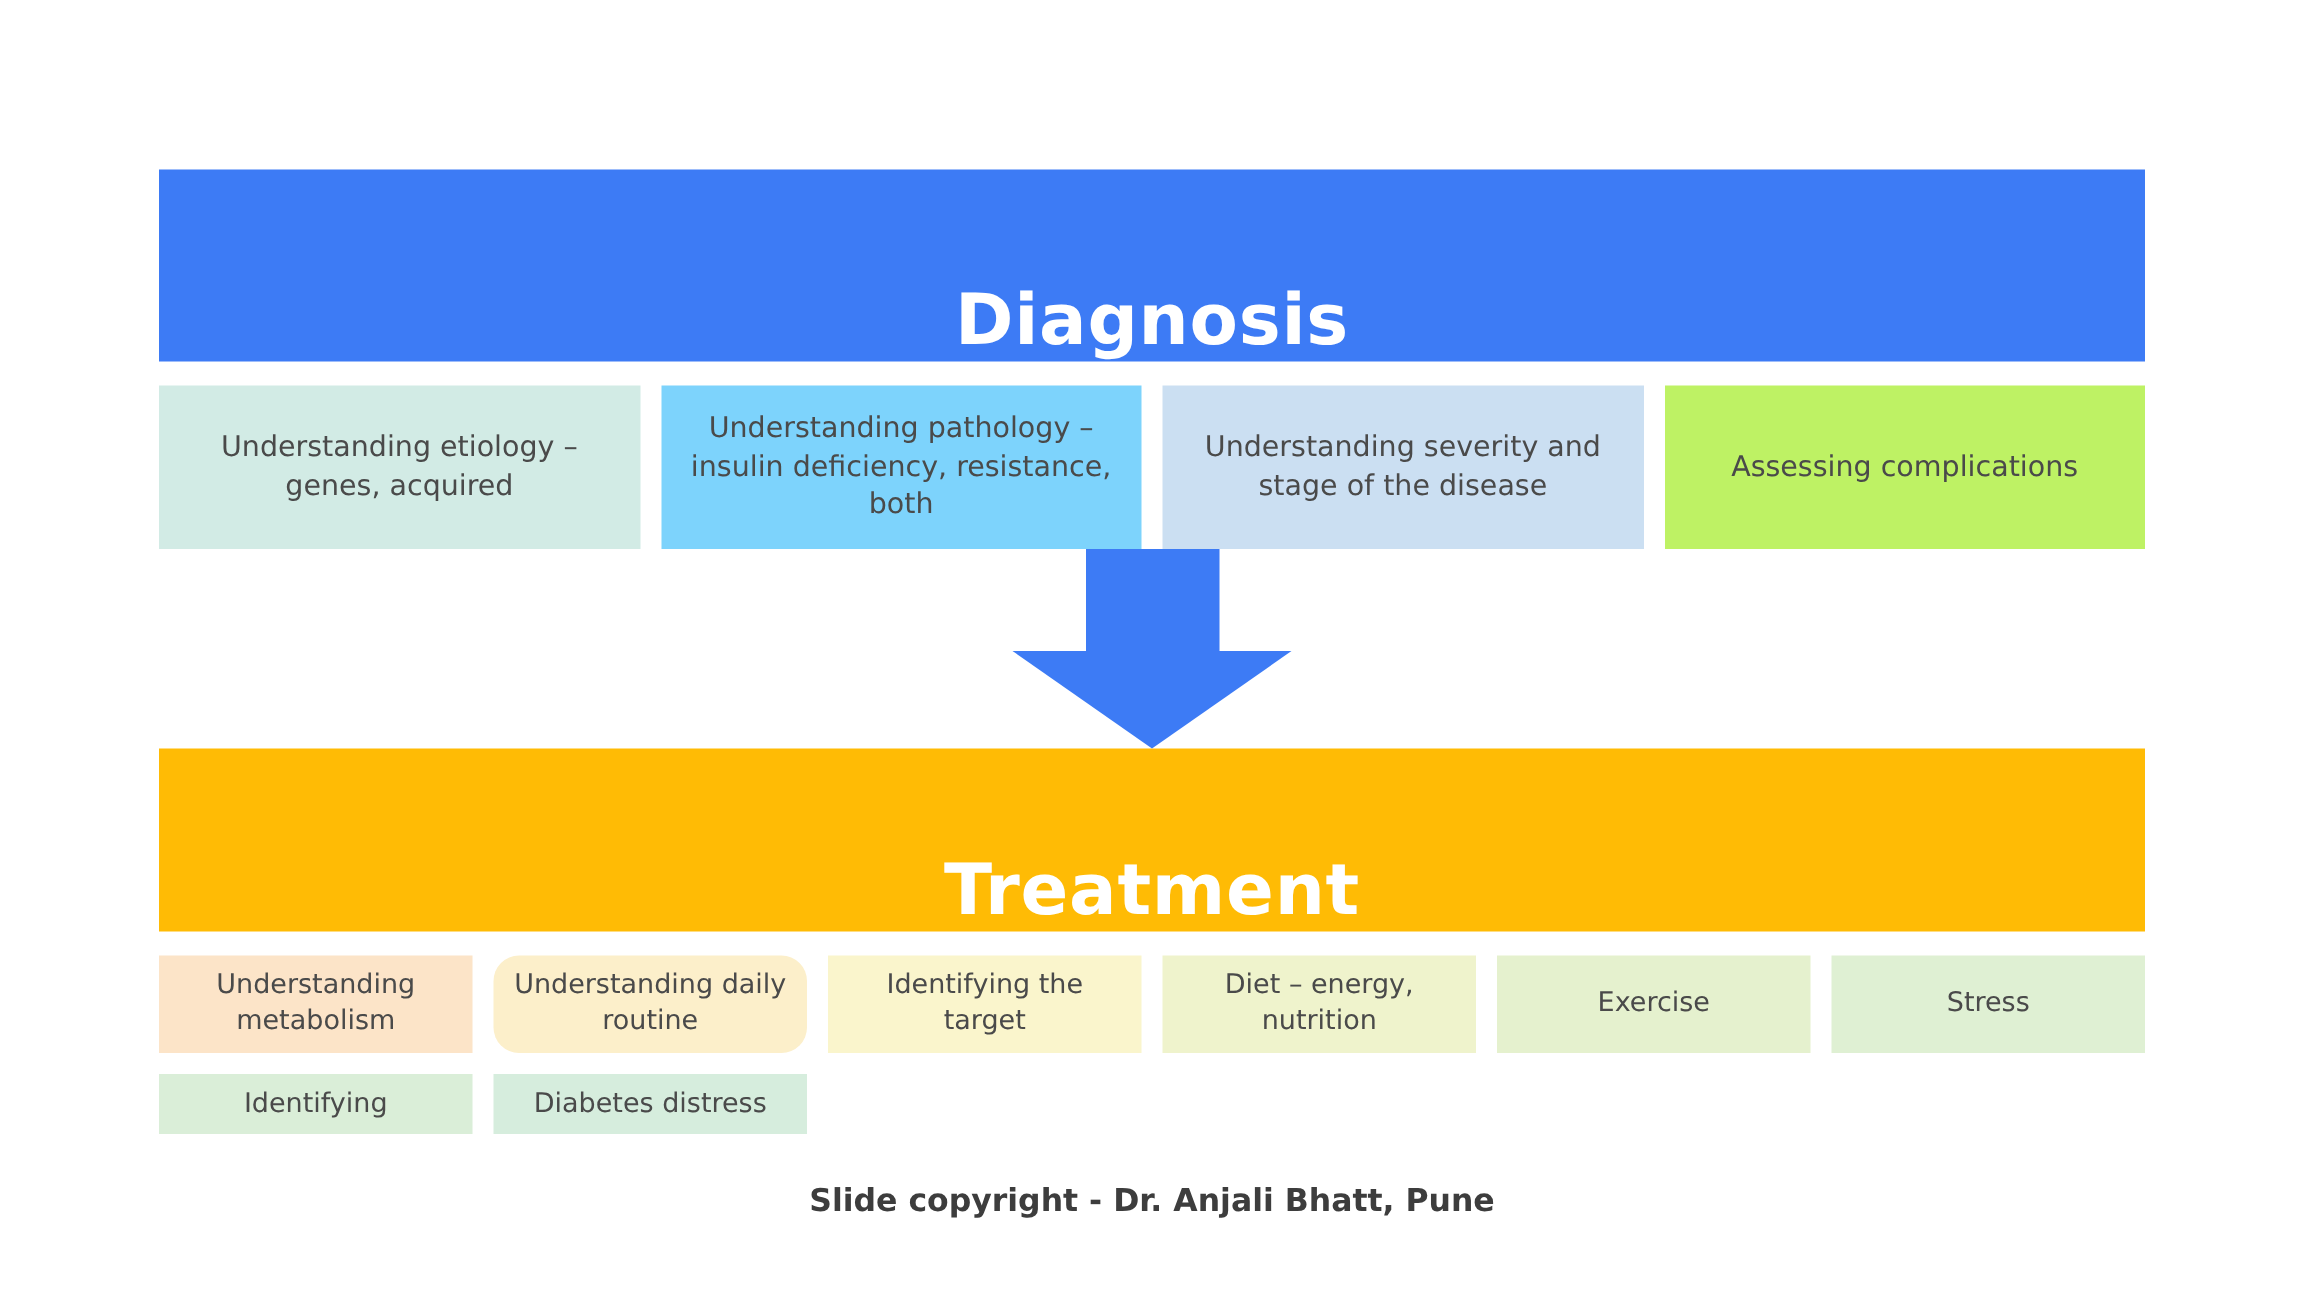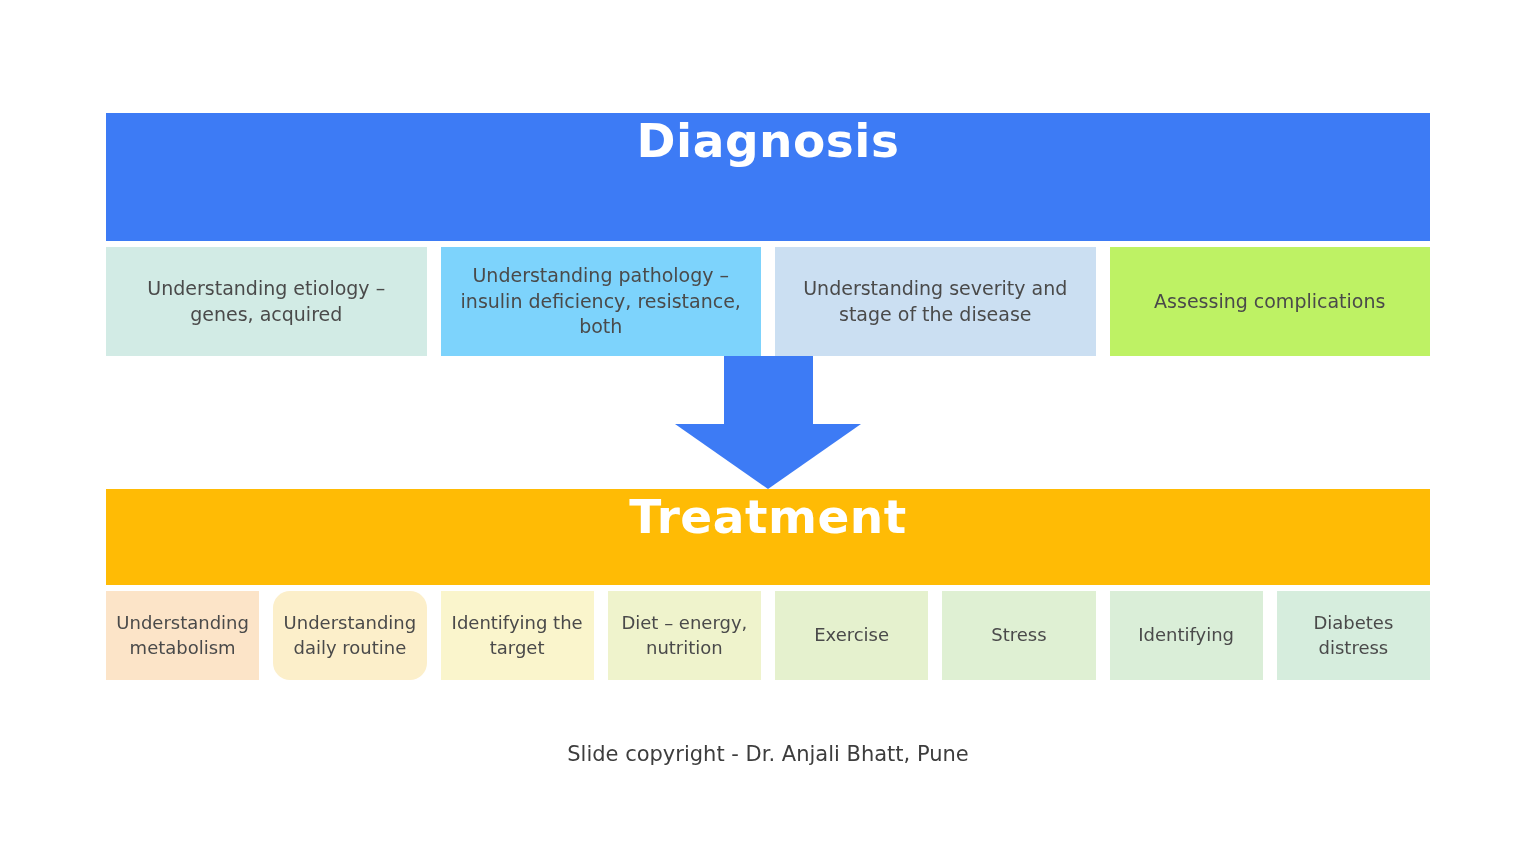--- a/index.html
+++ b/index.html
@@ -18,7 +18,7 @@
   .band {
     width: 100%;
     display: flex;
-    align-items: flex-start;
+    align-items: flex-end;
     justify-content: center;
   }
   .band-title {

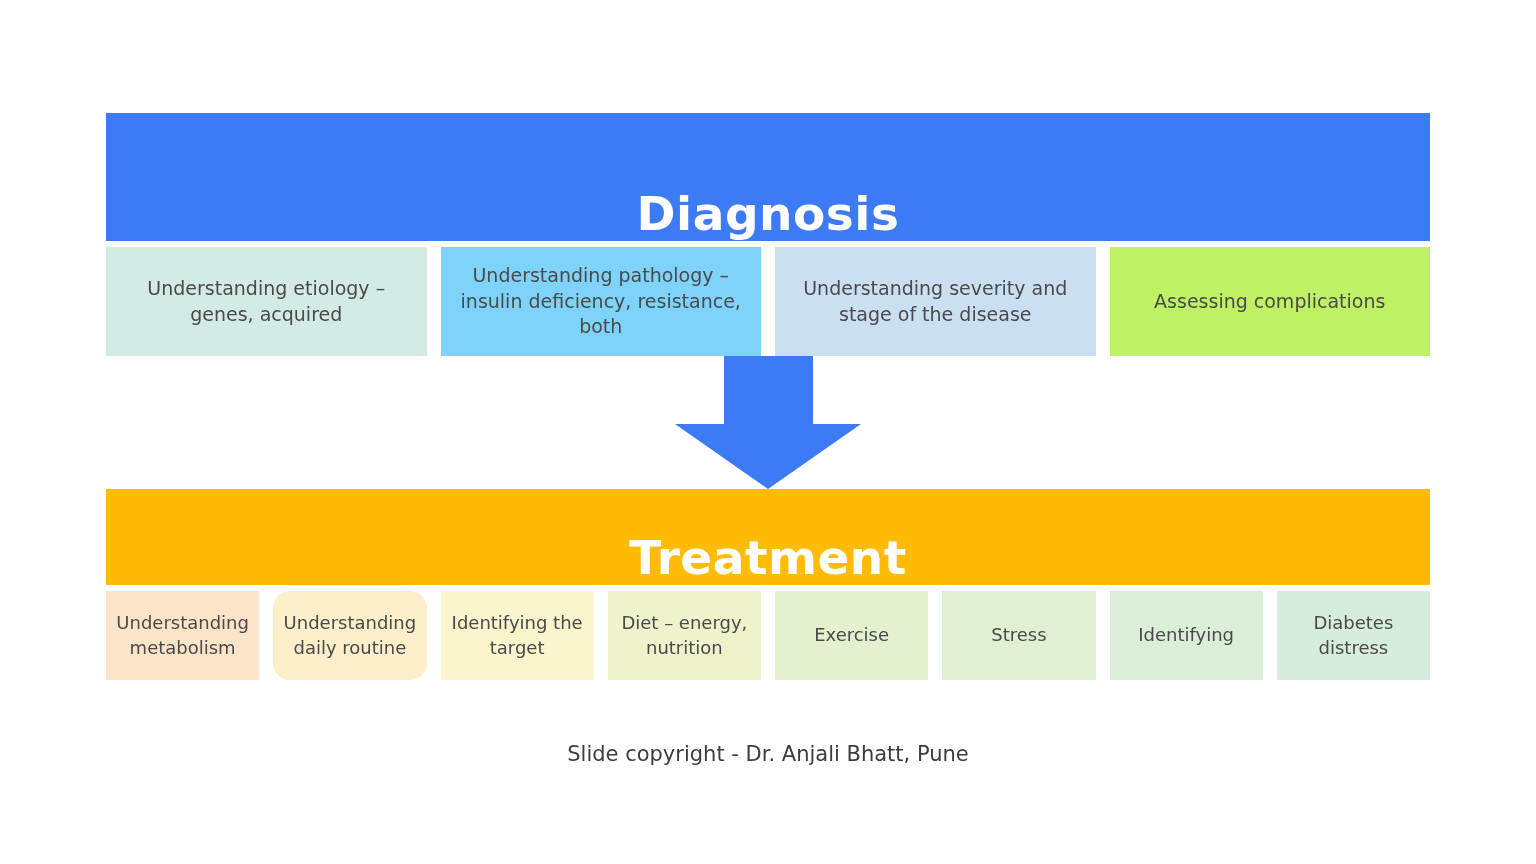--- a/index.html
+++ b/index.html
@@ -32,7 +32,7 @@
   .cells {
     display: grid;
     gap: 14px;
-    margin-top: 6px;
+    margin-top: 16px;
     width: 100%;
   }
   .cells-diagnosis {

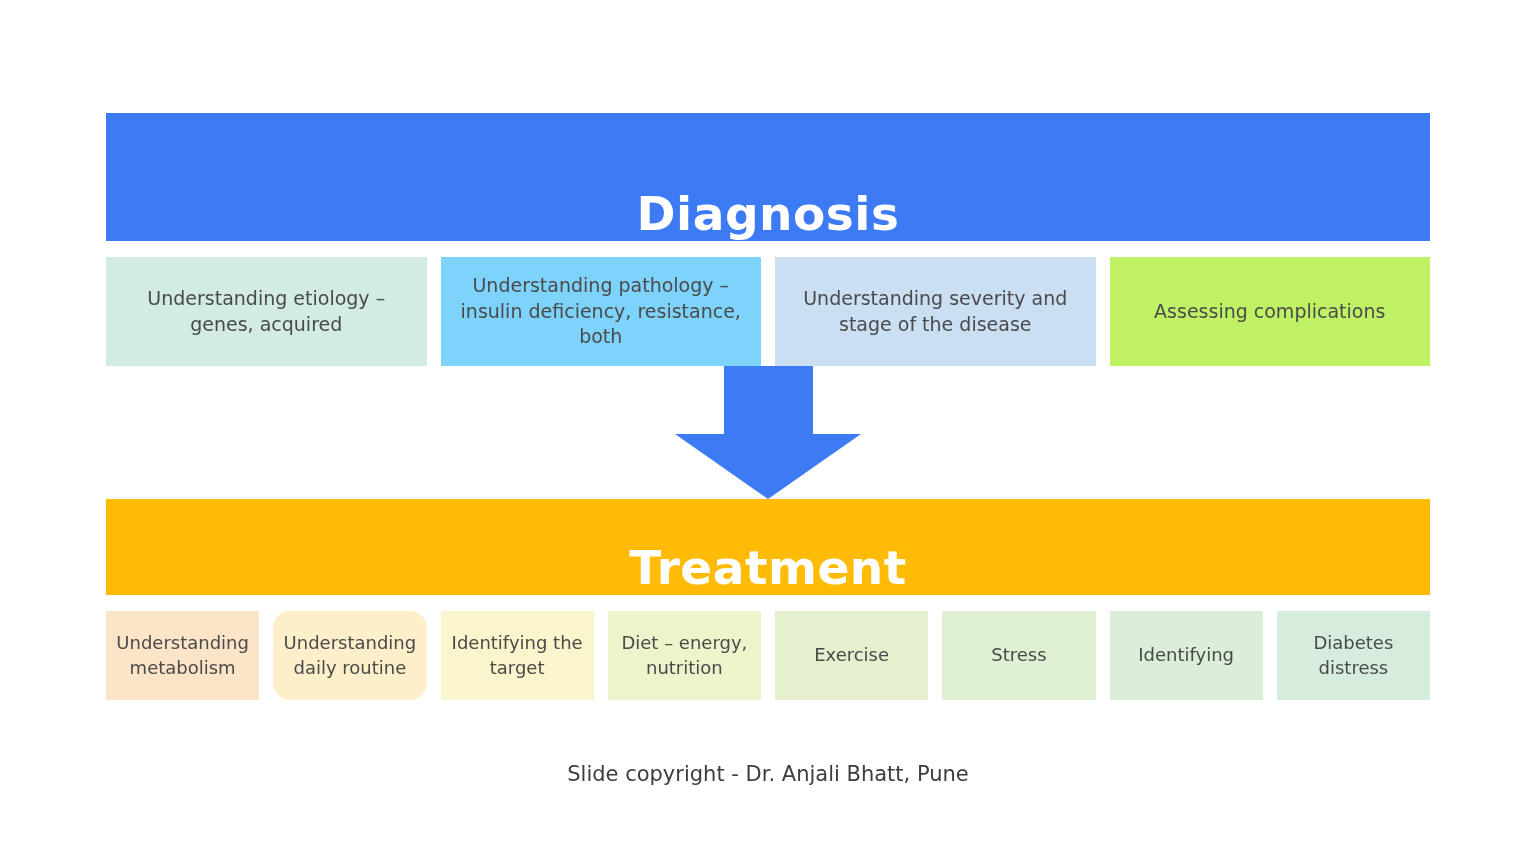--- a/index.html
+++ b/index.html
@@ -28,7 +28,7 @@
     letter-spacing: 0.5px;
   }
   .band-diagnosis { height: 128px; }
-  .band-treatment { height: 96px; }
+  .band-treatment { height: 122px; }
   .cells {
     display: grid;
     gap: 14px;

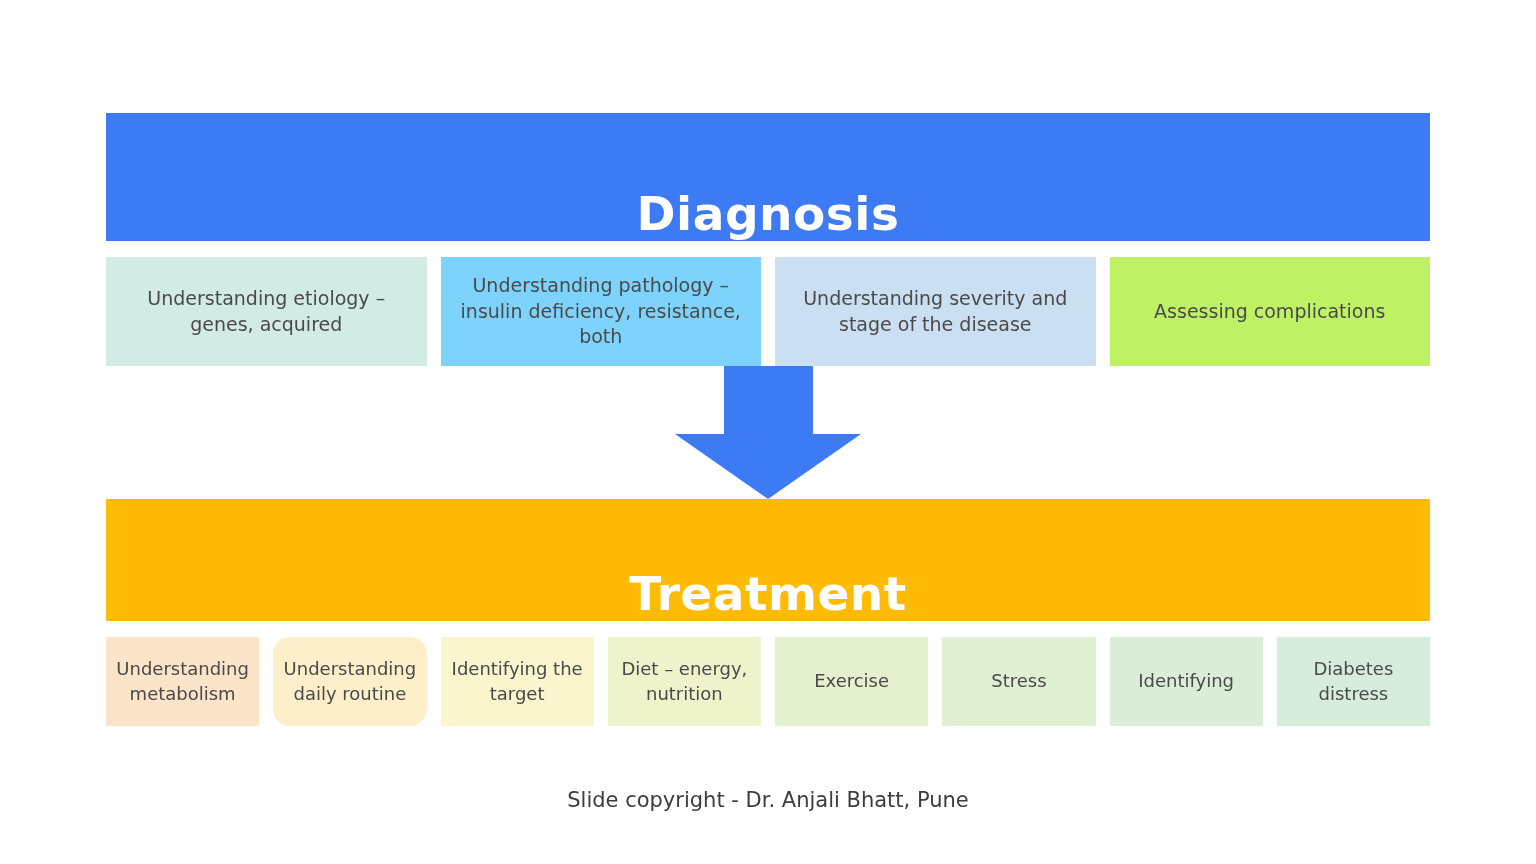--- a/index.html
+++ b/index.html
@@ -40,7 +40,7 @@
     height: 109px;
   }
   .cells-treatment {
-    grid-template-columns: repeat(8, 1fr);
+    grid-template-columns: repeat(6, 1fr);
     height: 89px;
   }
   .cell {

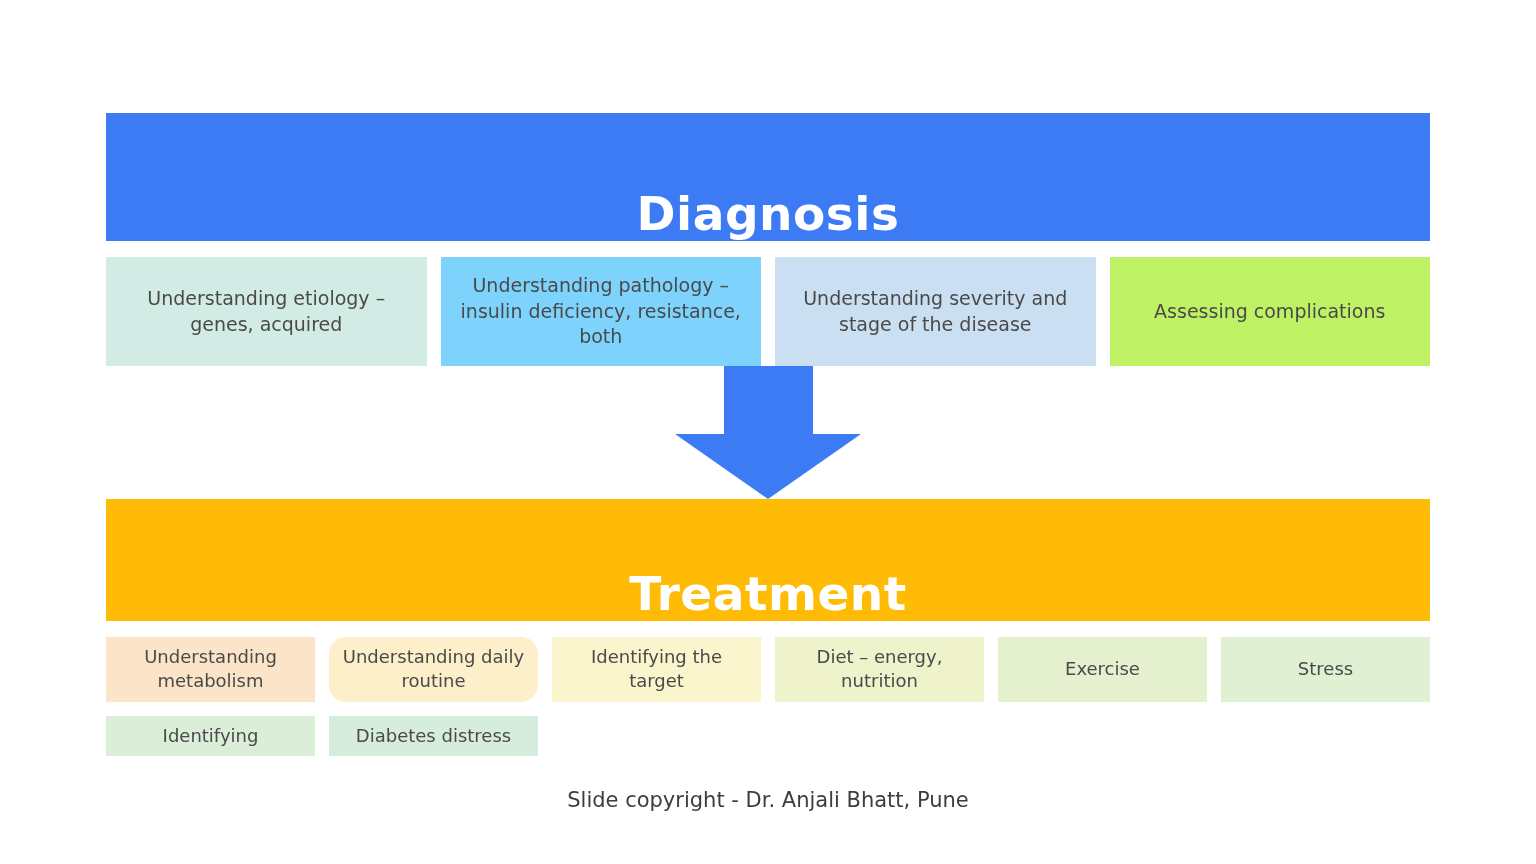--- a/index.html
+++ b/index.html
@@ -77,7 +77,7 @@
     margin-top: 62px;
     text-align: center;
     font-size: 21px;
-    font-weight: 400;
+    font-weight: 700;
     color: #3d3d3d;
   }
 </style>

